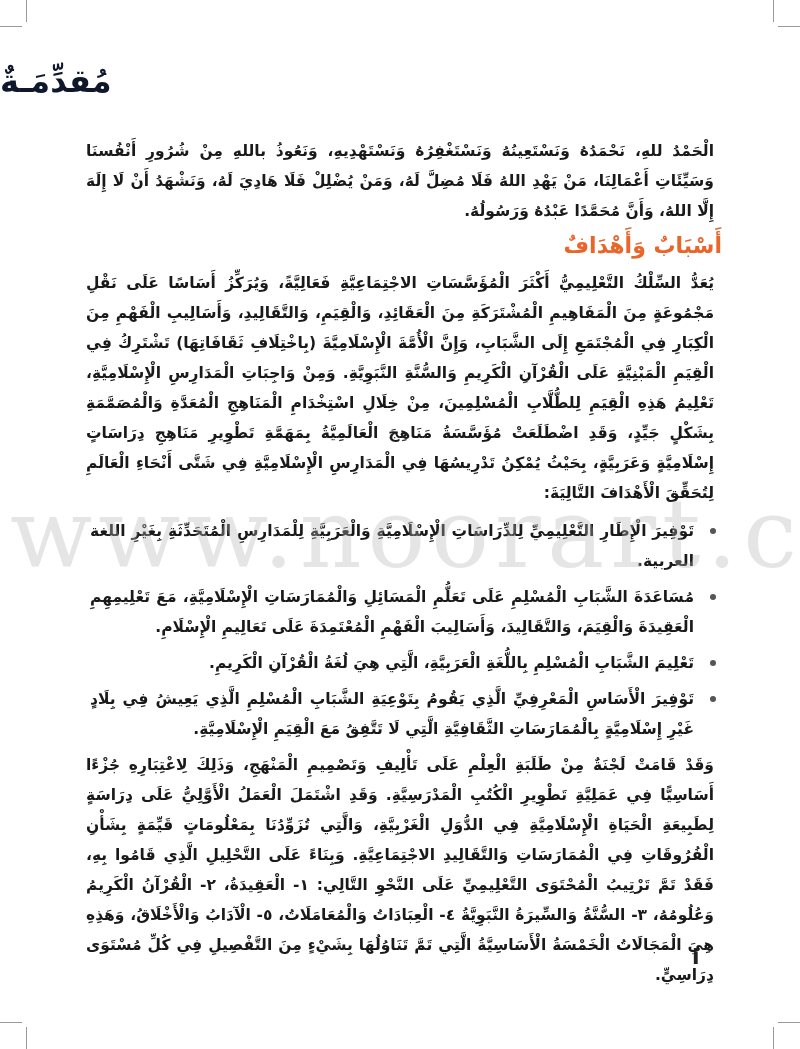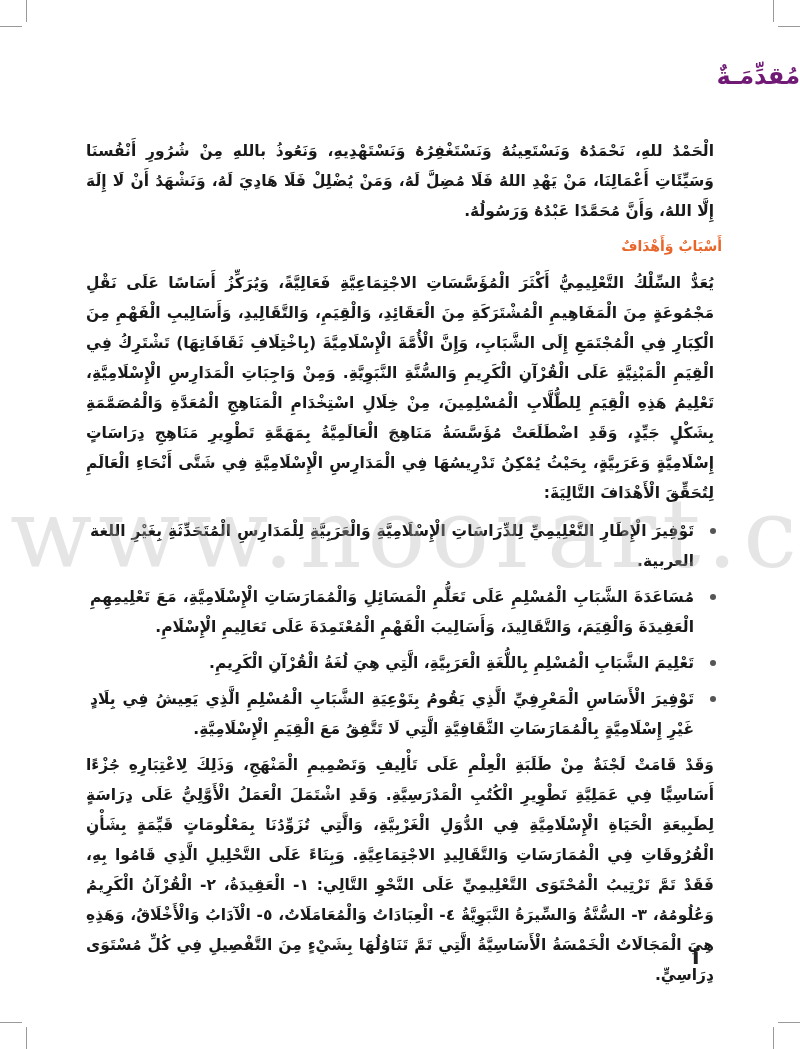--- a/index.html
+++ b/index.html
@@ -9,9 +9,9 @@
   }
   .crop { position: absolute; background: #9a9a9a; }
   .page-title {
-    position: absolute; left: 0; right: 0; top: 62px; text-align: right;
-    font-family: "DejaVu Sans", sans-serif; font-weight: bold; font-size: 24px;
-    color: #701a75; direction: rtl; line-height: 1.2;
+    position: absolute; left: 0; right: 0; top: 62px; text-align: left;
+    font-family: "DejaVu Sans", sans-serif; font-weight: bold; font-size: 32px;
+    color: #0f172a; direction: rtl; line-height: 1.2;
   }
   .content {
     position: absolute; left: 78px; right: 78px; direction: rtl; text-align: justify;

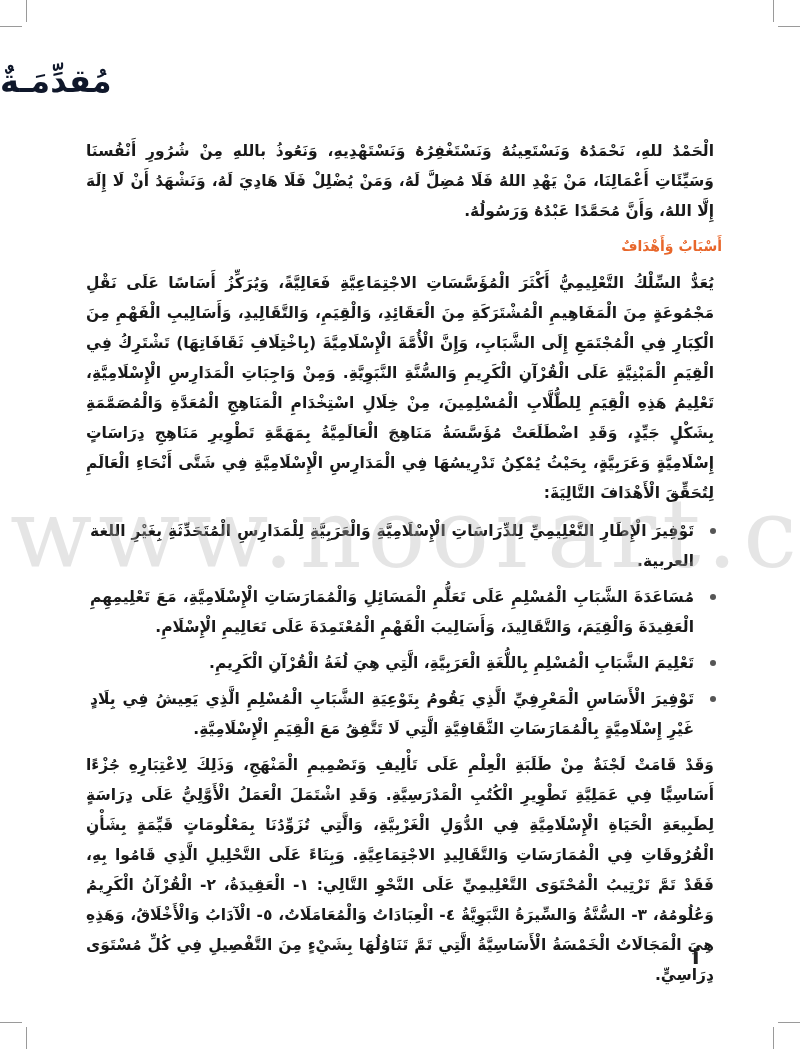--- a/index.html
+++ b/index.html
@@ -20,7 +20,7 @@
   .intro { top: 128px; }
   .section { top: 232px; }
   .section-heading {
-    color: #e8662a; font-size: 14px; font-weight: bold; margin: 0 0 2px 0; line-height: 28px;
+    color: #e8662a; font-size: 22px; font-weight: bold; margin: 0 0 2px 0; line-height: 28px;
   }
   p { margin: 8px; }
   ul { list-style: none; margin: 4px 0 0 12px; padding: 0 28px 0 0; }

